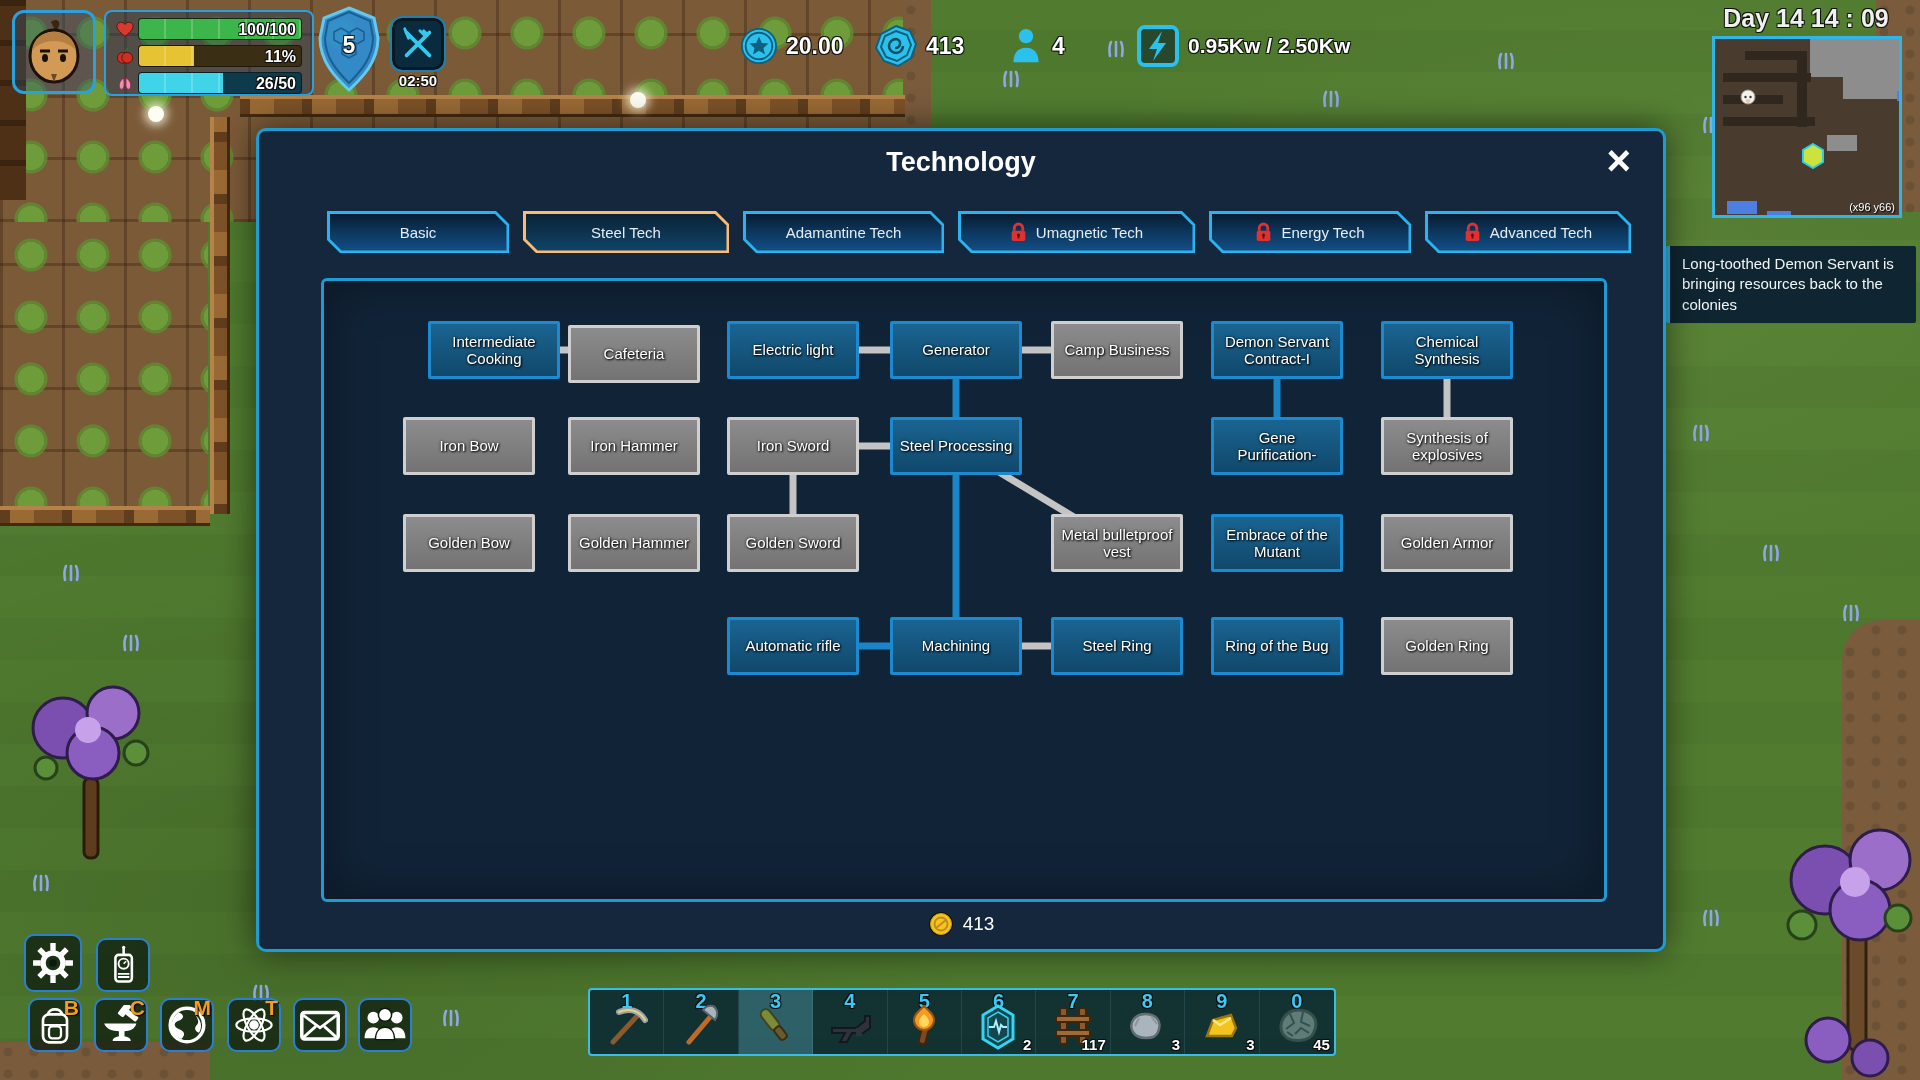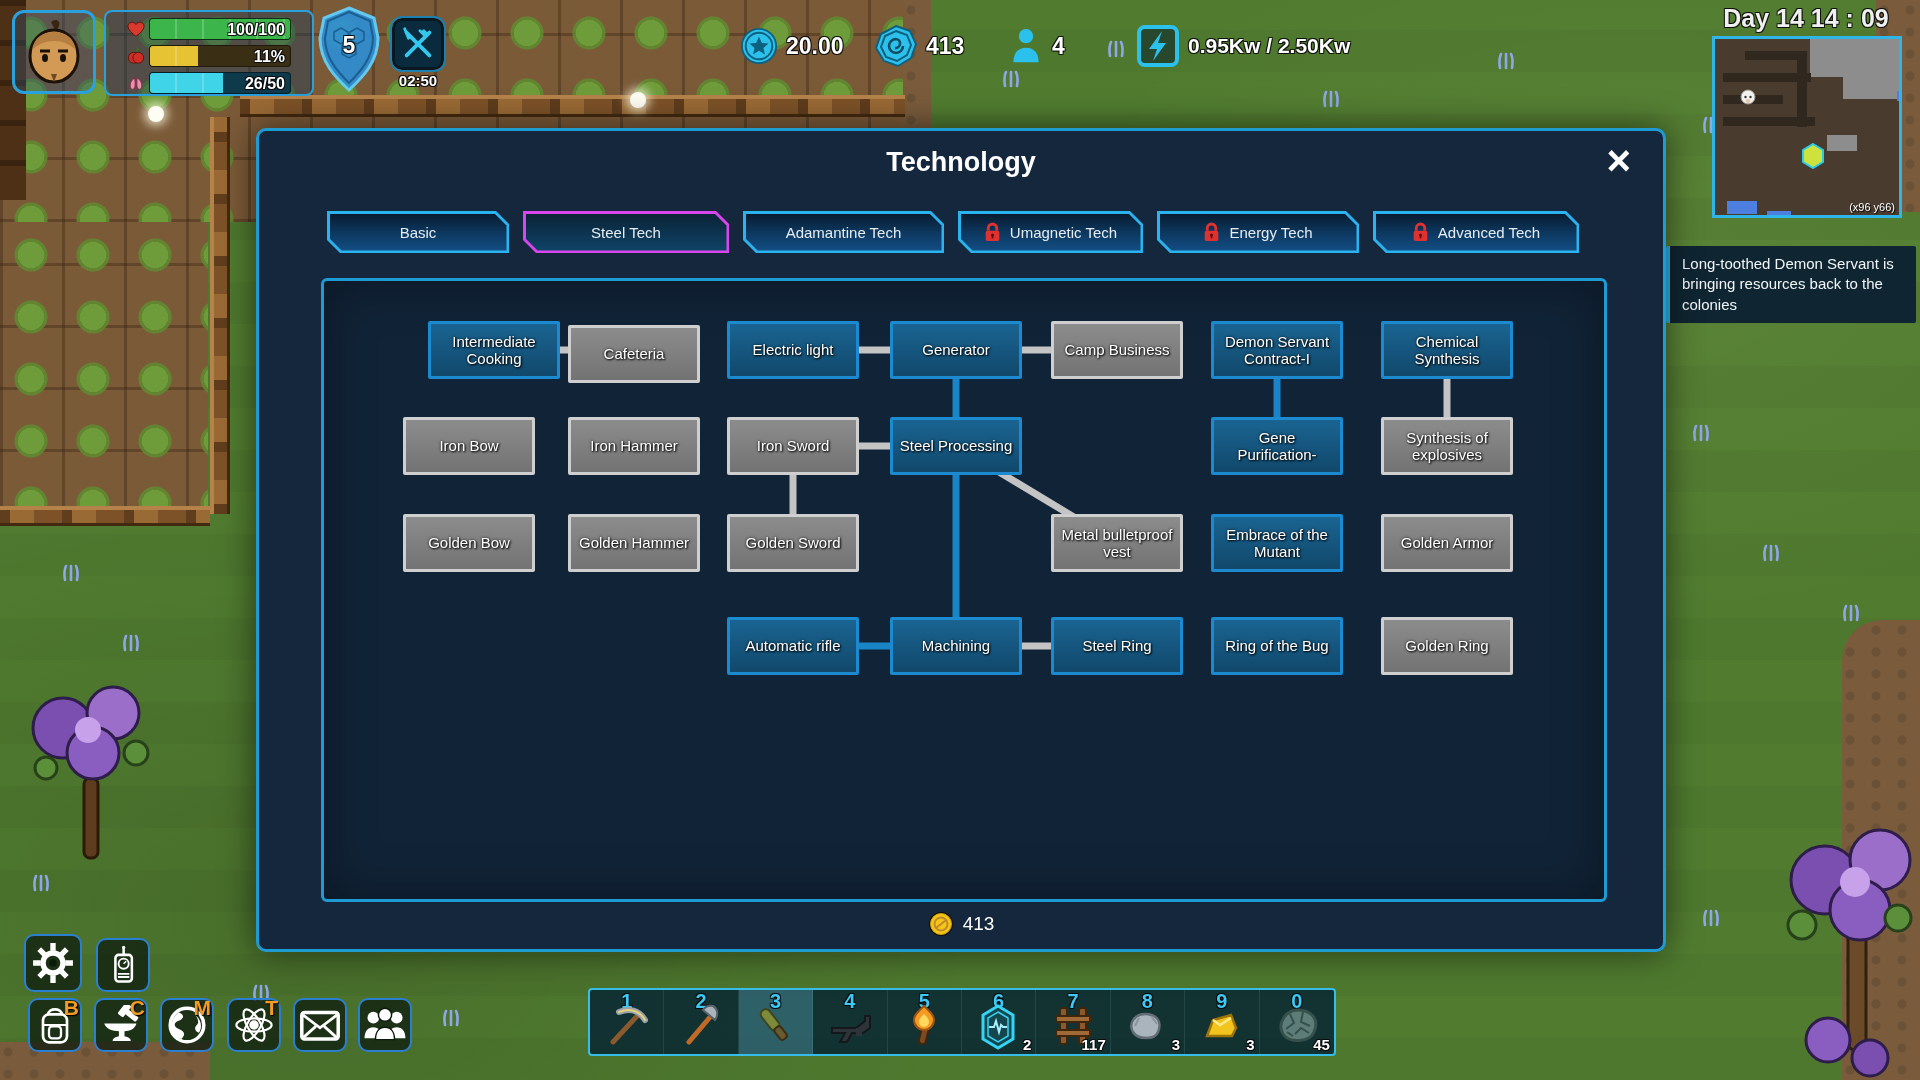--- a/index.html
+++ b/index.html
@@ -35,7 +35,7 @@
   .avatar { left:12px; top:10px; width:84px; height:84px; border:3px solid #2aa0dc; border-radius:12px;
     background:rgba(40,80,120,.35); display:flex; align-items:center; justify-content:center; }
   .stats { left:104px; top:10px; width:210px; height:86px; border:2px solid #2aa0dc; border-radius:8px;
-    background:rgba(22,58,92,.40); padding:6px 21px; display:flex; flex-direction:column; gap:5px; }
+    background:rgba(22,58,92,.40); padding:6px 10px; display:flex; flex-direction:column; gap:5px; }
   .stat-row { display:flex; align-items:center; gap:4px; height:22px; }
   .stat-icon { width:18px; height:20px; flex:0 0 18px; }
   .bar { position:relative; flex:1; height:22px; border-radius:4px; overflow:hidden; border:1px solid rgba(0,0,0,.45); }

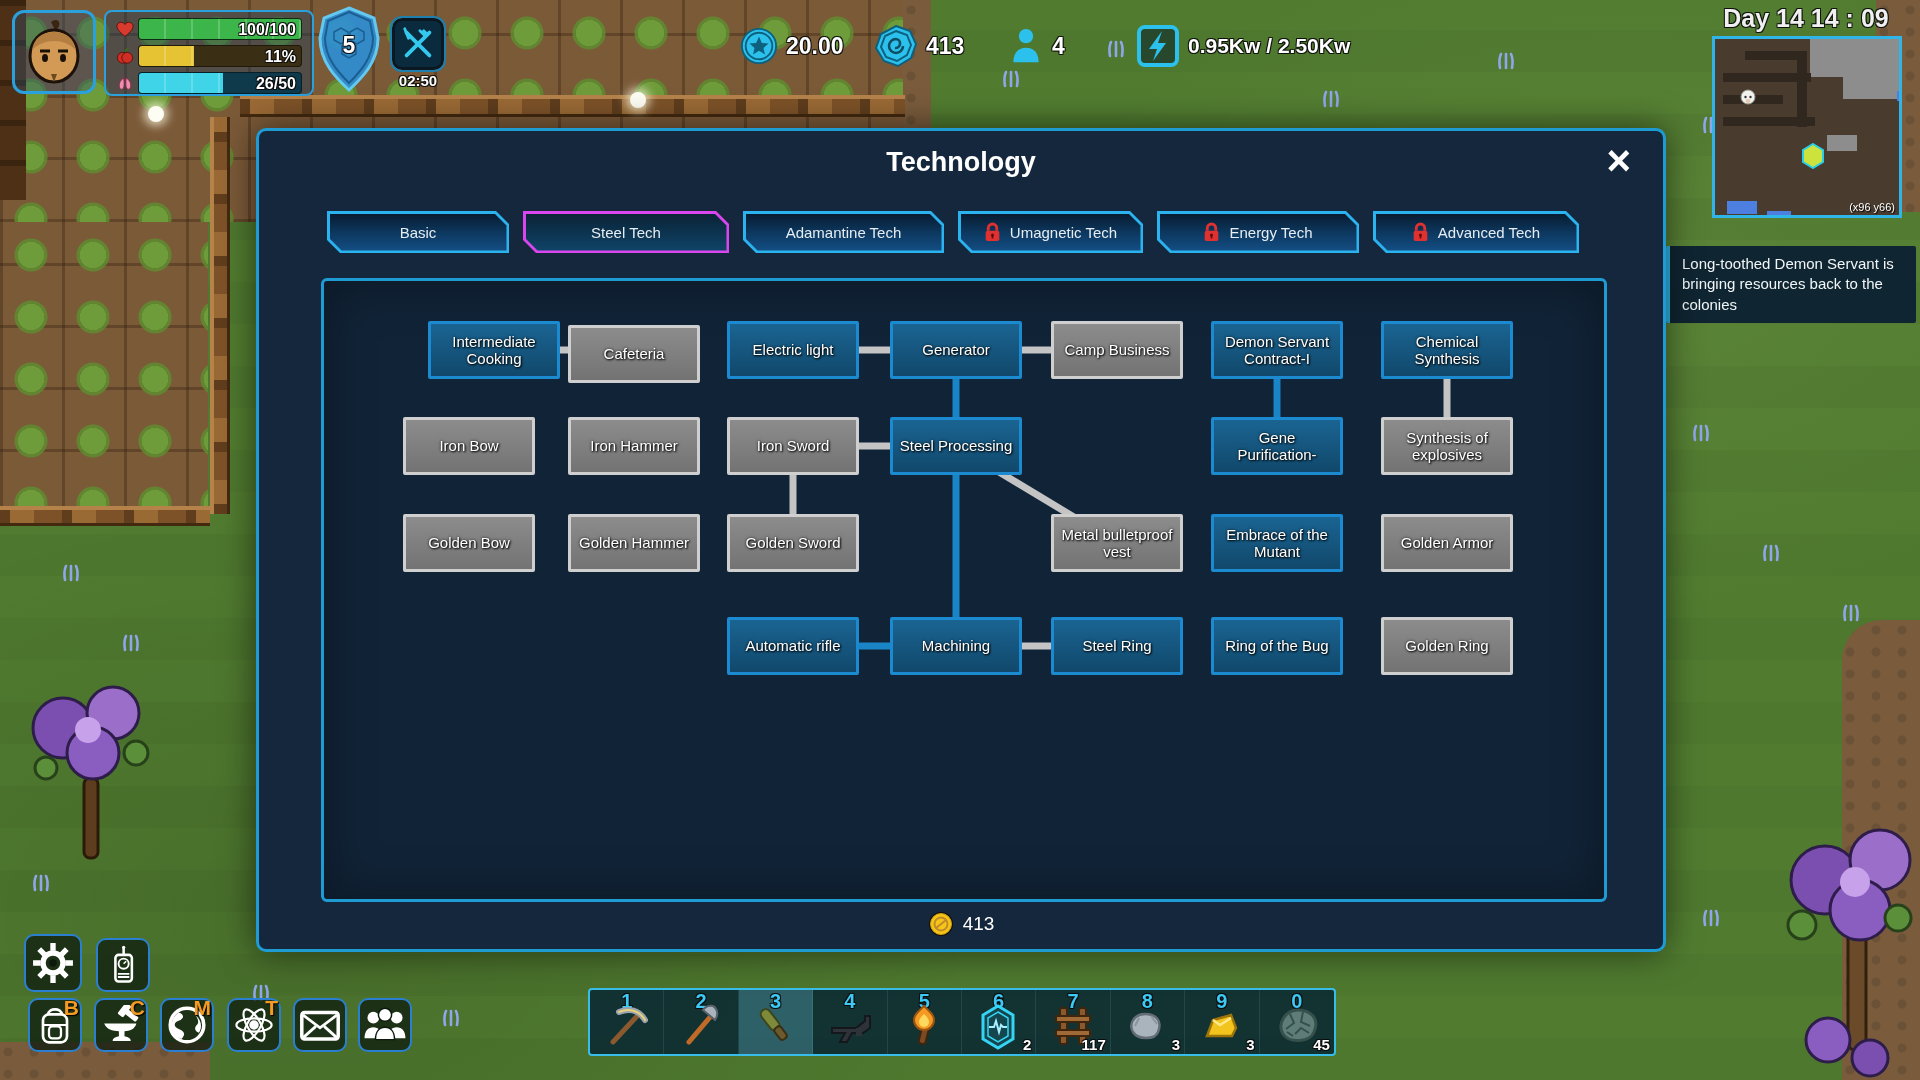--- a/index.html
+++ b/index.html
@@ -77,7 +77,7 @@
     clip-path:polygon(0 0, calc(100% - 12px) 0, 100% 12px, 100% 100%, 12px 100%, 0 calc(100% - 12px));
     background:linear-gradient(180deg,#081c30 0%, #0d3a63 55%, #134e84 100%);
     color:#e6edf2; font-size:15px; }
-  .tab.selected { background:#d946ef; filter:drop-shadow(0 0 6px rgba(46,232,162,.7));padding-left:15px; }
+  .tab.selected { background:#fdba74; filter:drop-shadow(0 0 6px rgba(46,232,162,.7));padding-left:15px; }
   .tab.selected .tab-inner { background:linear-gradient(180deg,#0a2336 0%, #0f4468 100%); }
   .tree-panel { position:absolute; left:62px; top:147px; width:1286px; height:624px; background:#112337;
     border:3px solid #1f9bd4; border-radius:6px; box-shadow:inset 0 0 50px rgba(0,0,0,.35); }

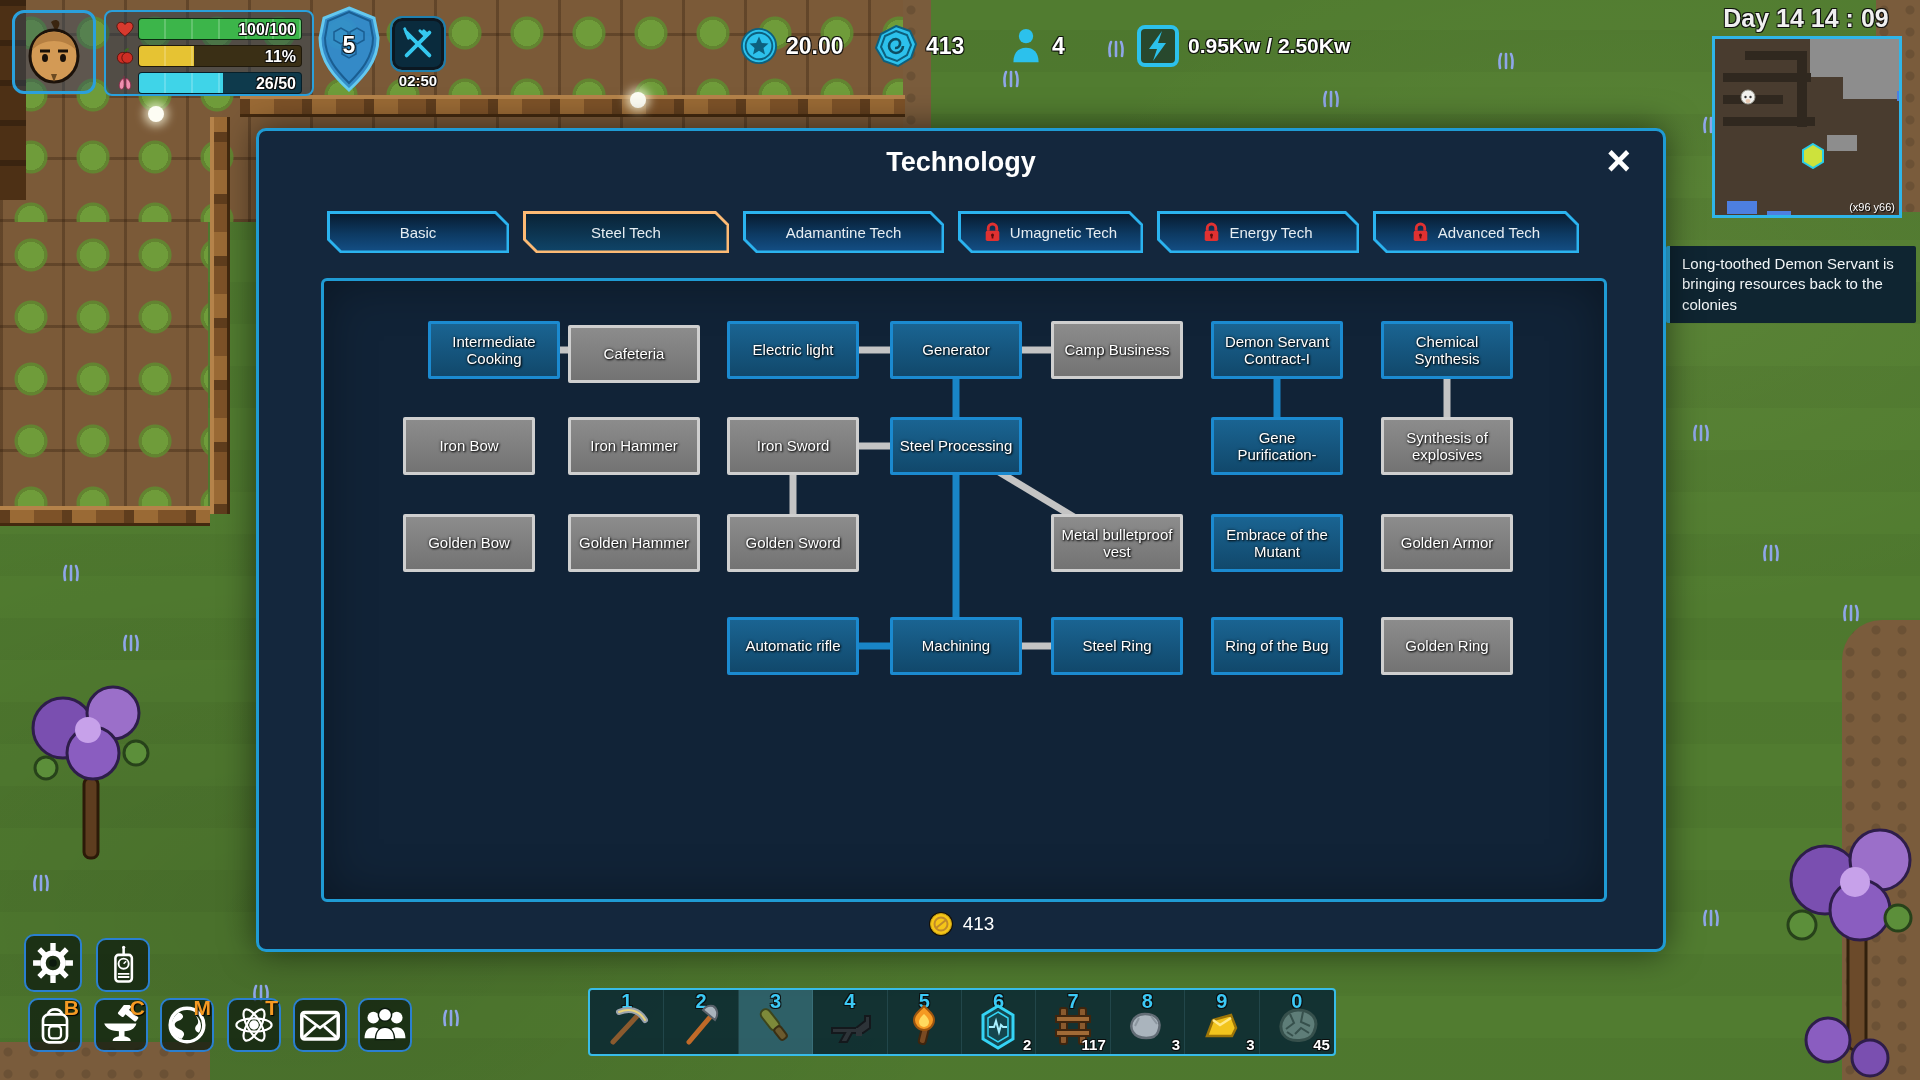--- a/index.html
+++ b/index.html
@@ -412,7 +412,7 @@
             <span>Adamantine Tech</span>
           </div>
         </div>
-        <div class="tab" style="width: 185px;">
+        <div class="tab" style="width: 237px;">
           <div class="tab-inner">
             <svg width="17" height="21" viewBox="0 0 20 24">
               <path d="M5 10V7a5 5 0 0 1 10 0v3" fill="none" stroke="#e03131" stroke-width="3.4"></path>

